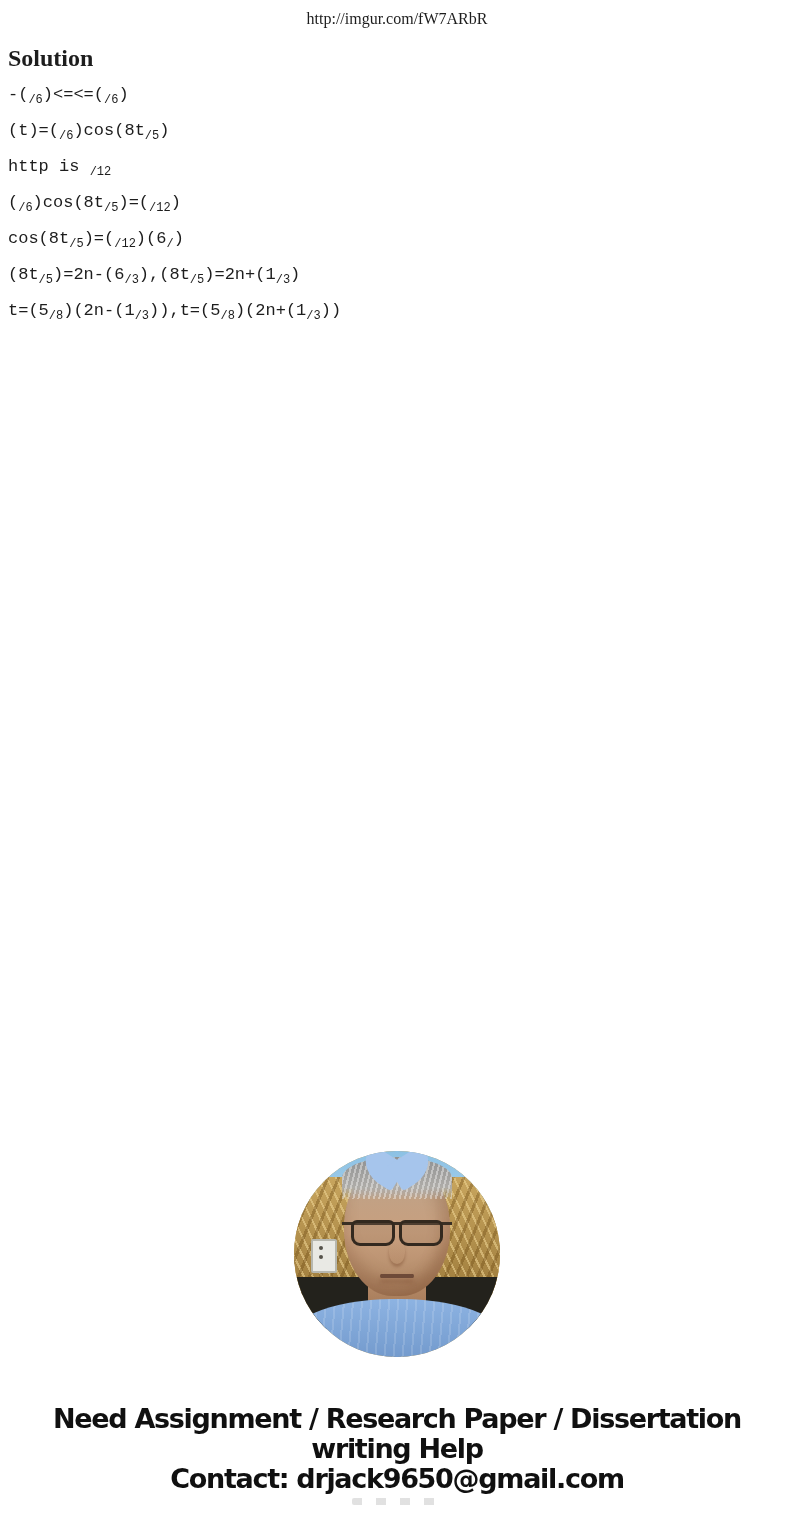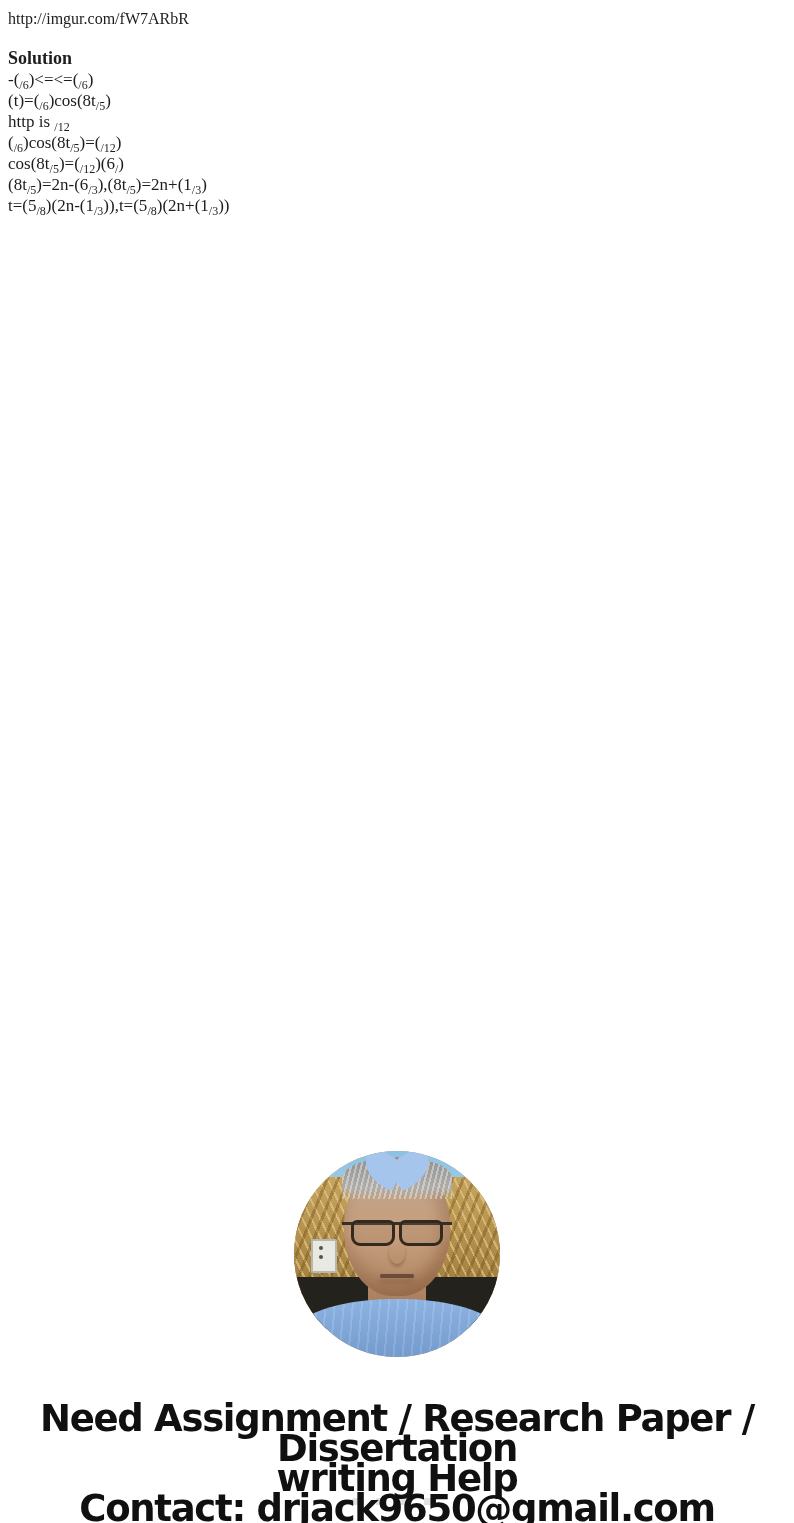--- a/index.html
+++ b/index.html
@@ -6,7 +6,7 @@
   .page{position:relative;width:794px;height:1523px;background:#fff;overflow:hidden;
         font-family:"Liberation Serif", serif;color:#1d1d1d;}
   .doc{position:absolute;top:0;left:0;right:0;padding:9px 8px 0 8px;}
-  .url{margin:0;font-size:16px;line-height:20px;}
+  .url{margin:0;font-size:16px;line-height:20px;text-align:center;}
   .heading{margin:18px 0 0 0;font-size:18px;line-height:22px;font-weight:bold;}
   .math-line{margin:0 0 0 0;font-size:17px;line-height:21px;white-space:nowrap;}
   .math-line sub{font-size:12px;line-height:0;vertical-align:-4px;}

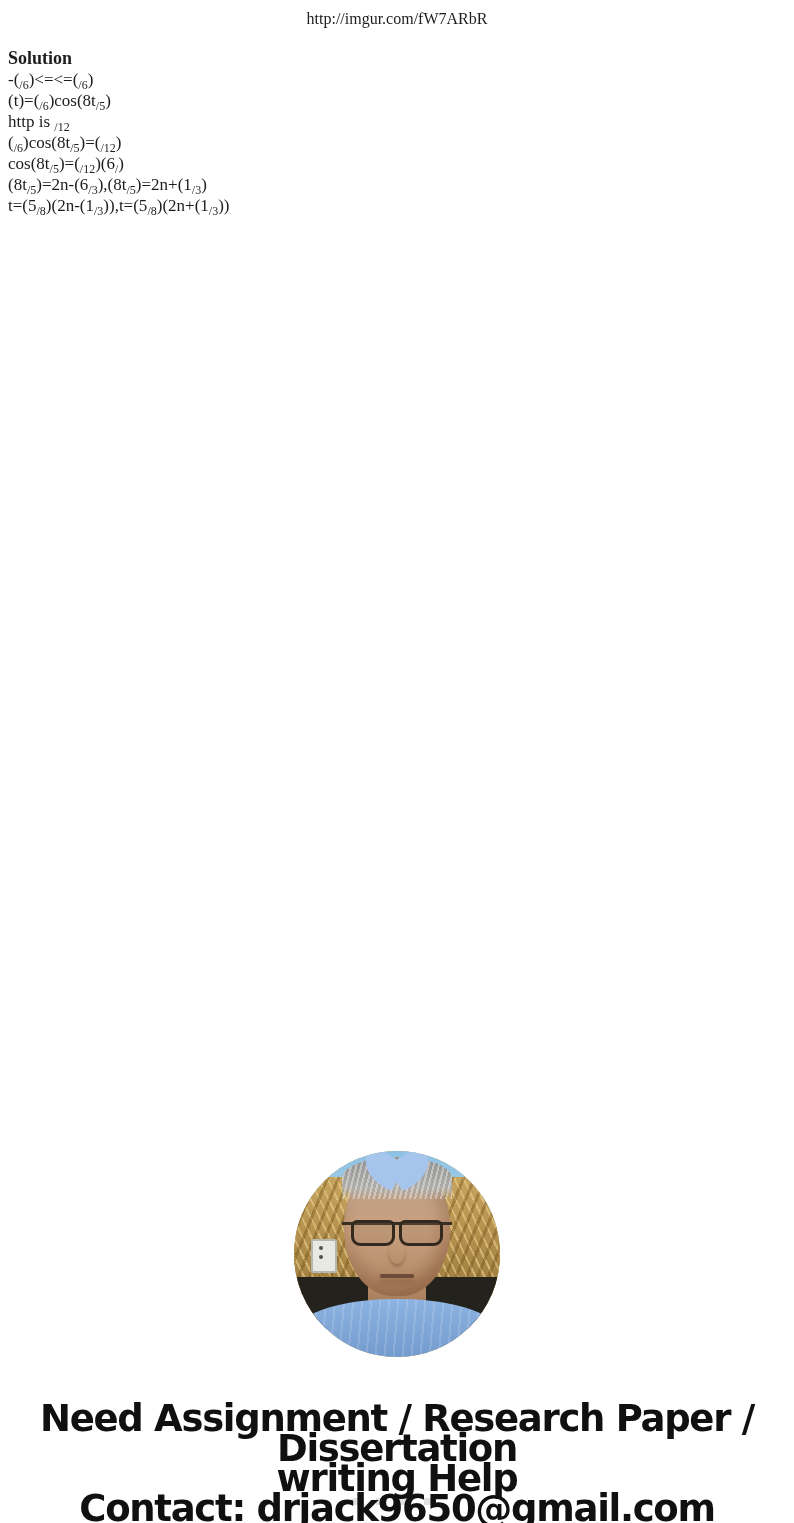--- a/index.html
+++ b/index.html
@@ -7,7 +7,7 @@
         font-family:"Liberation Serif", serif;color:#1d1d1d;}
   .doc{position:absolute;top:0;left:0;right:0;padding:9px 8px 0 8px;}
   .url{margin:0;font-size:16px;line-height:20px;text-align:center;}
-  .heading{margin:18px 0 0 0;font-size:18px;line-height:22px;font-weight:bold;}
+  .heading{margin:18px 0 0 0;font-size:24px;line-height:22px;font-weight:bold;}
   .math-line{margin:0 0 0 0;font-size:17px;line-height:21px;white-space:nowrap;}
   .math-line sub{font-size:12px;line-height:0;vertical-align:-4px;}
   

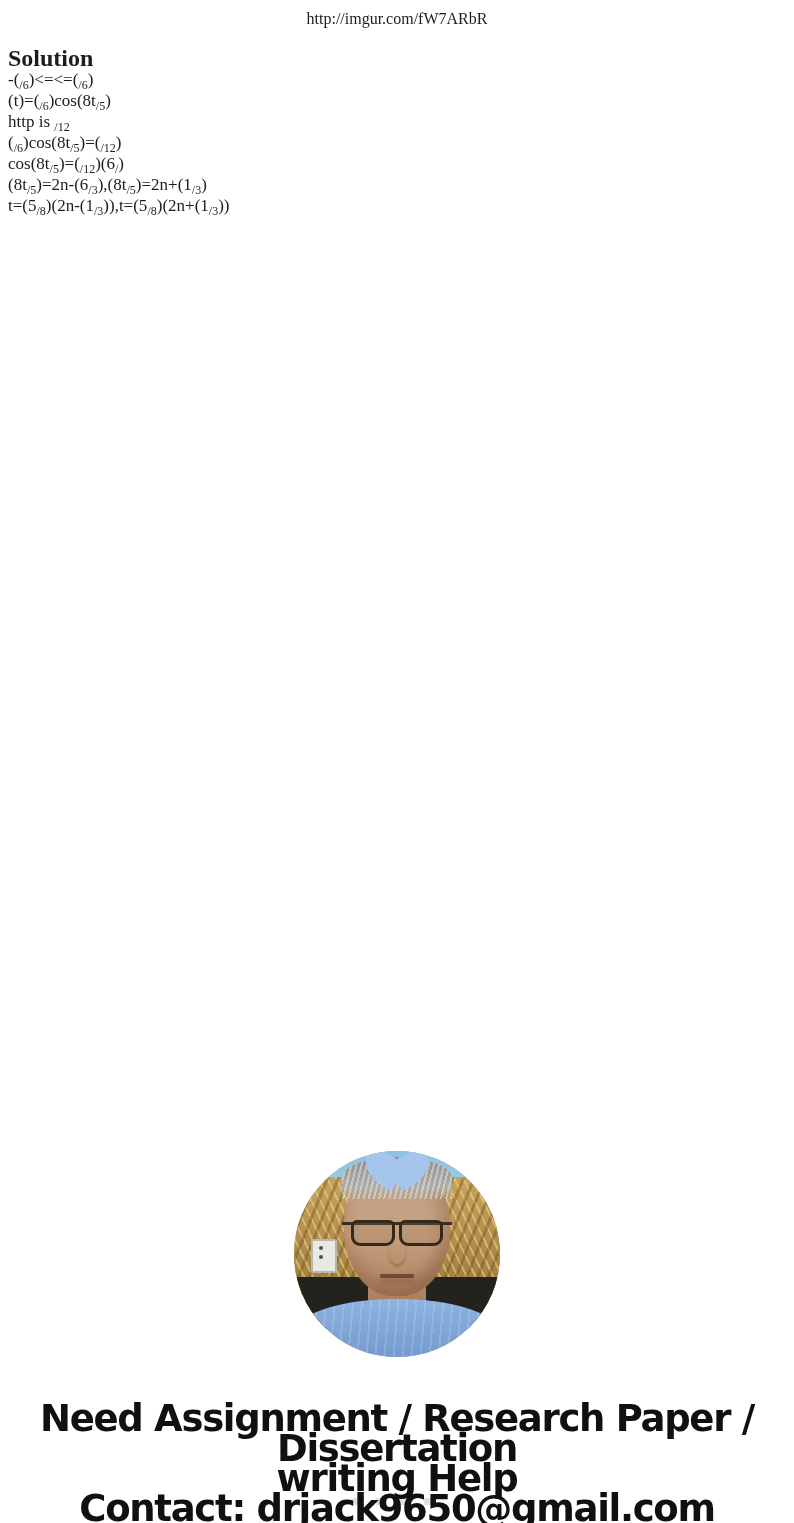--- a/index.html
+++ b/index.html
@@ -8,7 +8,7 @@
   .doc{position:absolute;top:0;left:0;right:0;padding:9px 8px 0 8px;}
   .url{margin:0;font-size:16px;line-height:20px;text-align:center;}
   .heading{margin:18px 0 0 0;font-size:24px;line-height:22px;font-weight:bold;}
-  .math-line{margin:0 0 0 0;font-size:17px;line-height:21px;white-space:nowrap;}
+  .math-line{margin:15px 0 0 0;font-size:17px;line-height:21px;white-space:nowrap;font-family:Liberation Mono, monospace;}
   .math-line sub{font-size:12px;line-height:0;vertical-align:-4px;}
   
   .avatar{position:absolute;left:294px;top:1151px;width:206px;height:206px;border-radius:50%;

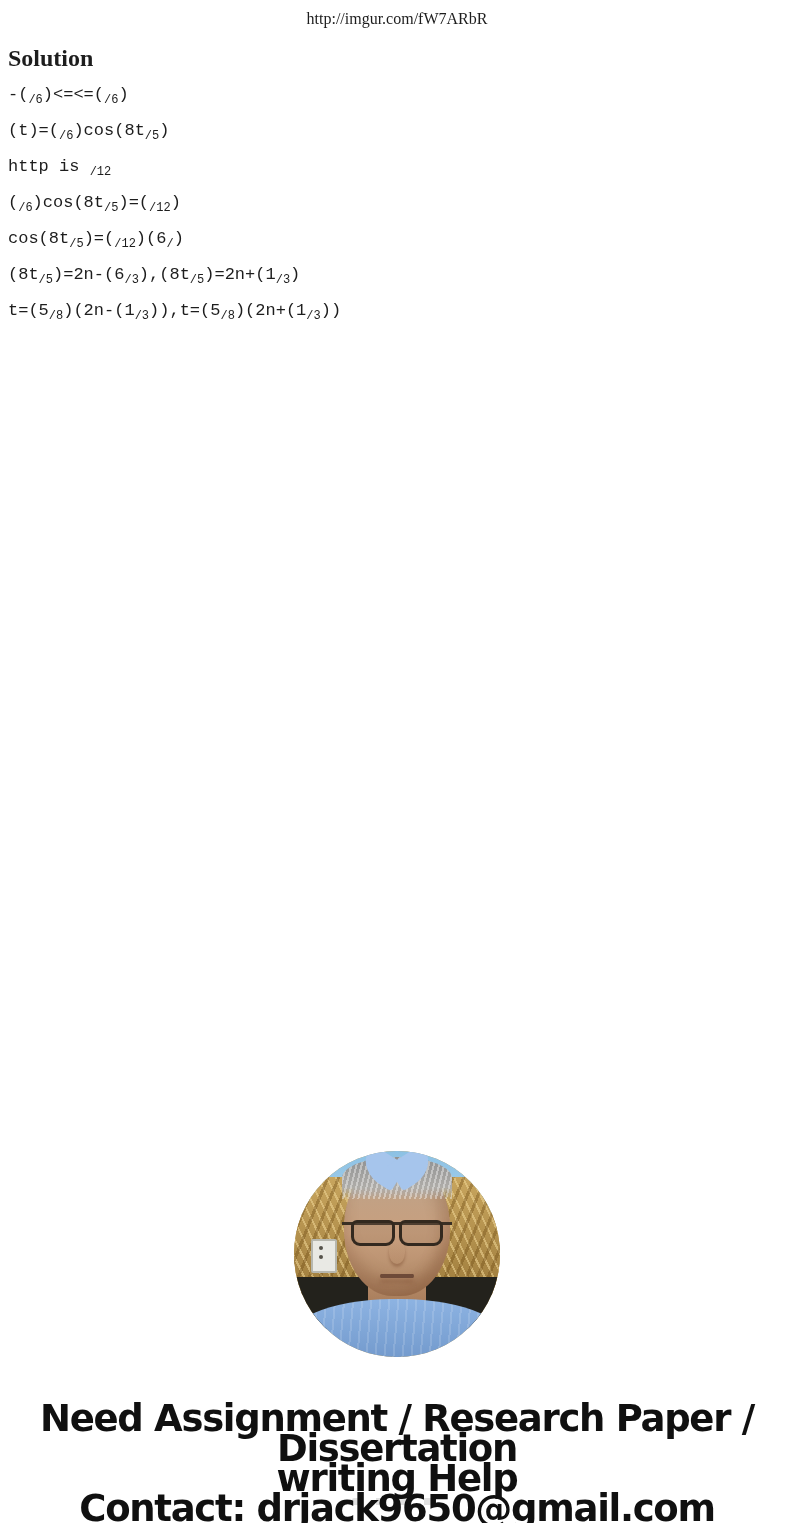--- a/index.html
+++ b/index.html
@@ -58,7 +58,7 @@
           background:#6e4a38;border-radius:2px/3px;box-shadow:0 5px 4px rgba(110,60,35,.3);}
   
   .footer{position:absolute;left:0;right:0;top:1404px;text-align:center;z-index:2;
-          font-family:"DejaVu Sans", sans-serif;font-weight:bold;font-size:37px;line-height:30px;
+          font-family:"DejaVu Sans", sans-serif;font-weight:bold;font-size:27px;line-height:30px;
           letter-spacing:-1.3px;color:#101010;}
   .remnant{position:absolute;top:1498px;left:352px;width:96px;height:7px;opacity:.16;border-radius:2px;
           background:repeating-linear-gradient(90deg,#444 0 10px,rgba(0,0,0,0) 10px 24px);}

